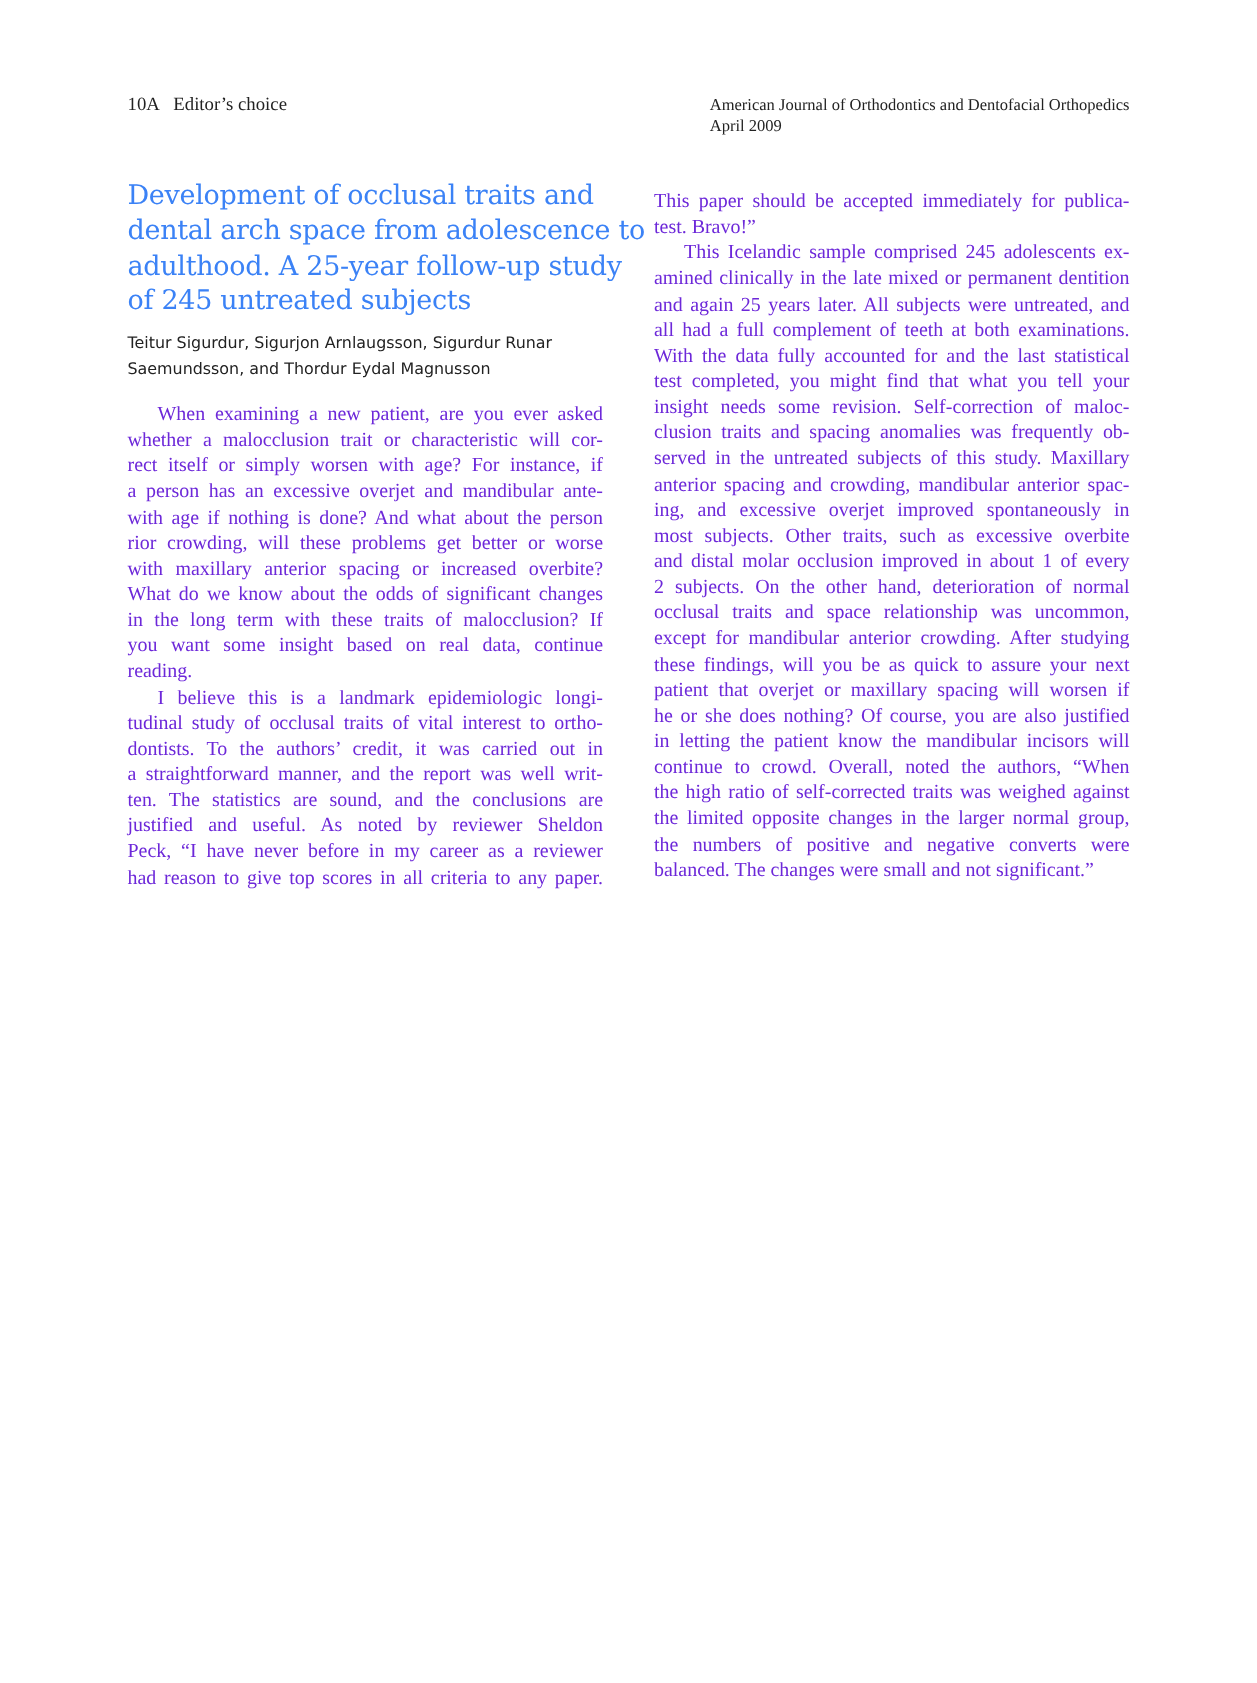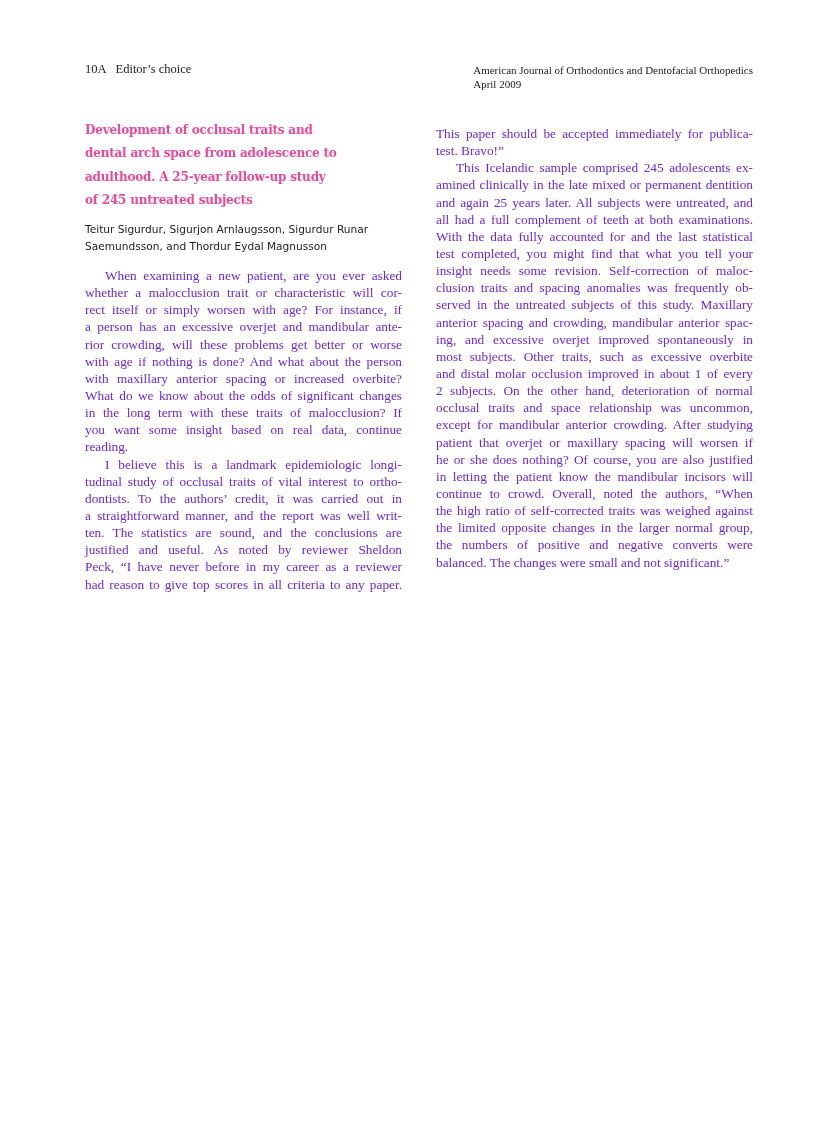--- a/index.html
+++ b/index.html
@@ -11,7 +11,7 @@
   .col { position: absolute; font-family: "Liberation Serif", serif; color: #6d28d9; }
   .col-left { left: 85px; width: 317px; }
   .col-right { left: 436px; width: 317px; }
-  .title { position: absolute; left: 85px; top: 119px; width: 330px; font-family: "DejaVu Serif", serif; font-size: 12px; line-height: 23.3px; color: #ec4899; margin: 0; font-weight: bold; letter-spacing: -0.2px; }
+  .title { position: absolute; left: 85px; top: 119px; width: 330px; font-family: "DejaVu Serif", serif; font-size: 18px; line-height: 23.3px; color: #3b82f6; margin: 0; font-weight: normal; letter-spacing: -0.2px; }
   .title .ln { display: block; white-space: nowrap; }
   .authors { position: absolute; left: 85px; top: 221px; width: 320px; font-family: "DejaVu Sans", sans-serif; font-size: 10.6px; line-height: 16.5px; color: #222; }
   .authors .ln { display: block; white-space: nowrap; }

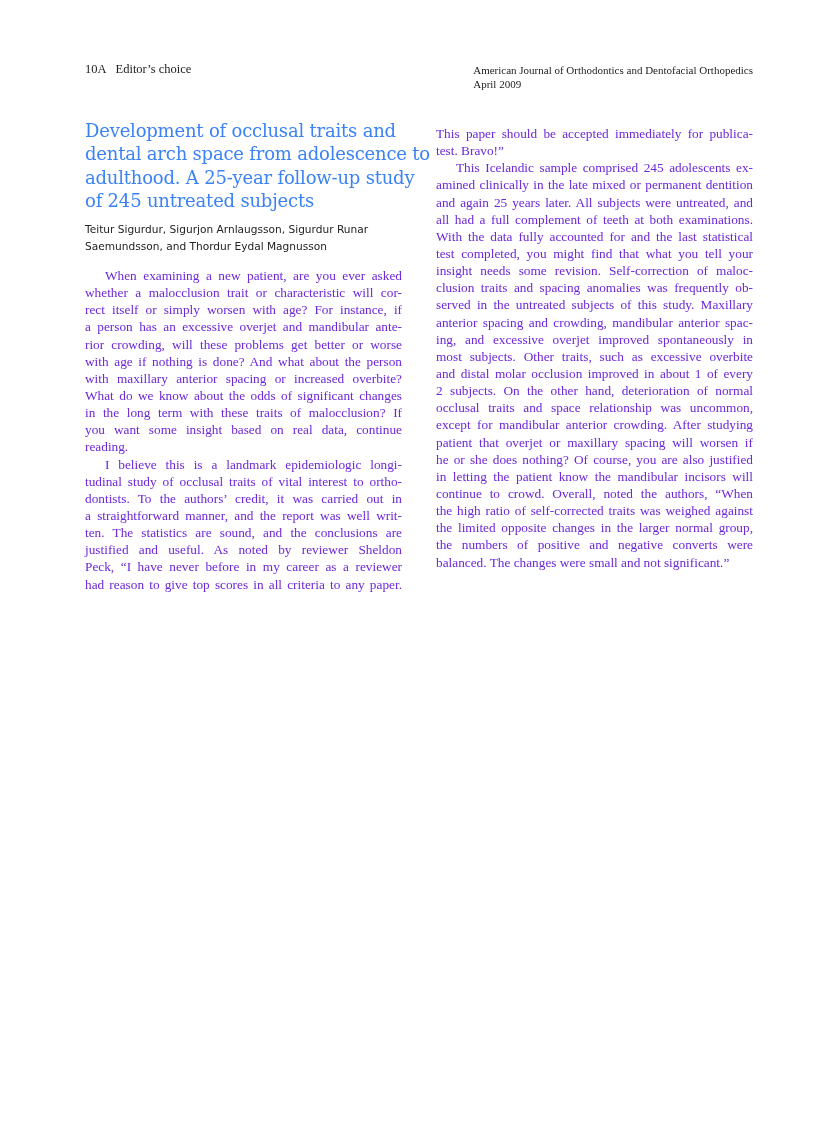--- a/index.html
+++ b/index.html
@@ -51,8 +51,8 @@
     <span class="ln">whether a malocclusion trait or characteristic will cor-</span>
     <span class="ln">rect itself or simply worsen with age? For instance, if</span>
     <span class="ln">a person has an excessive overjet and mandibular ante-</span>
+    <span class="ln">with age if nothing is done? And what about the person</span>
     <span class="ln">rior crowding, will these problems get better or worse</span>
-    <span class="ln">with age if nothing is done? And what about the person</span>
     <span class="ln">with maxillary anterior spacing or increased overbite?</span>
     <span class="ln">What do we know about the odds of significant changes</span>
     <span class="ln">in the long term with these traits of malocclusion? If</span>

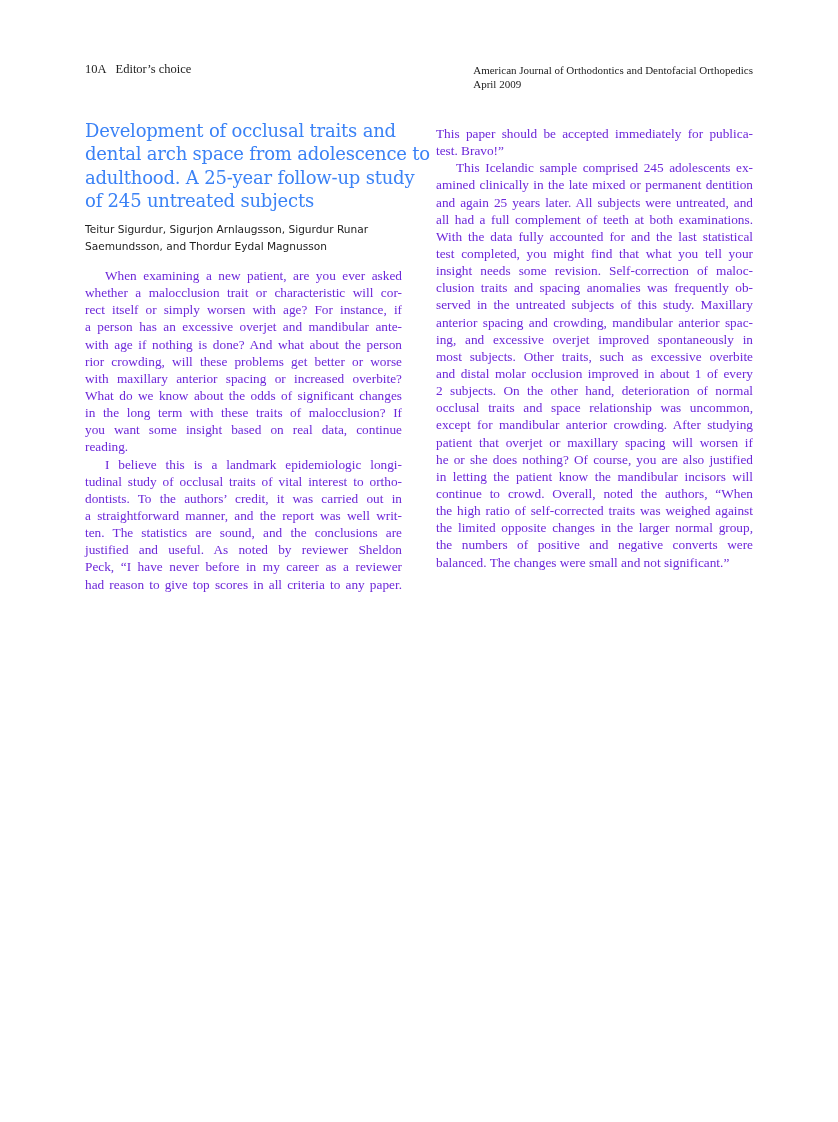--- a/index.html
+++ b/index.html
@@ -87,6 +87,7 @@
     <span class="ln">2 subjects. On the other hand, deterioration of normal</span>
     <span class="ln">occlusal traits and space relationship was uncommon,</span>
     <span class="ln">except for mandibular anterior crowding. After studying</span>
+    <span class="ln">these findings, will you be as quick to assure your next</span>
     <span class="ln">patient that overjet or maxillary spacing will worsen if</span>
     <span class="ln">he or she does nothing? Of course, you are also justified</span>
     <span class="ln">in letting the patient know the mandibular incisors will</span>

